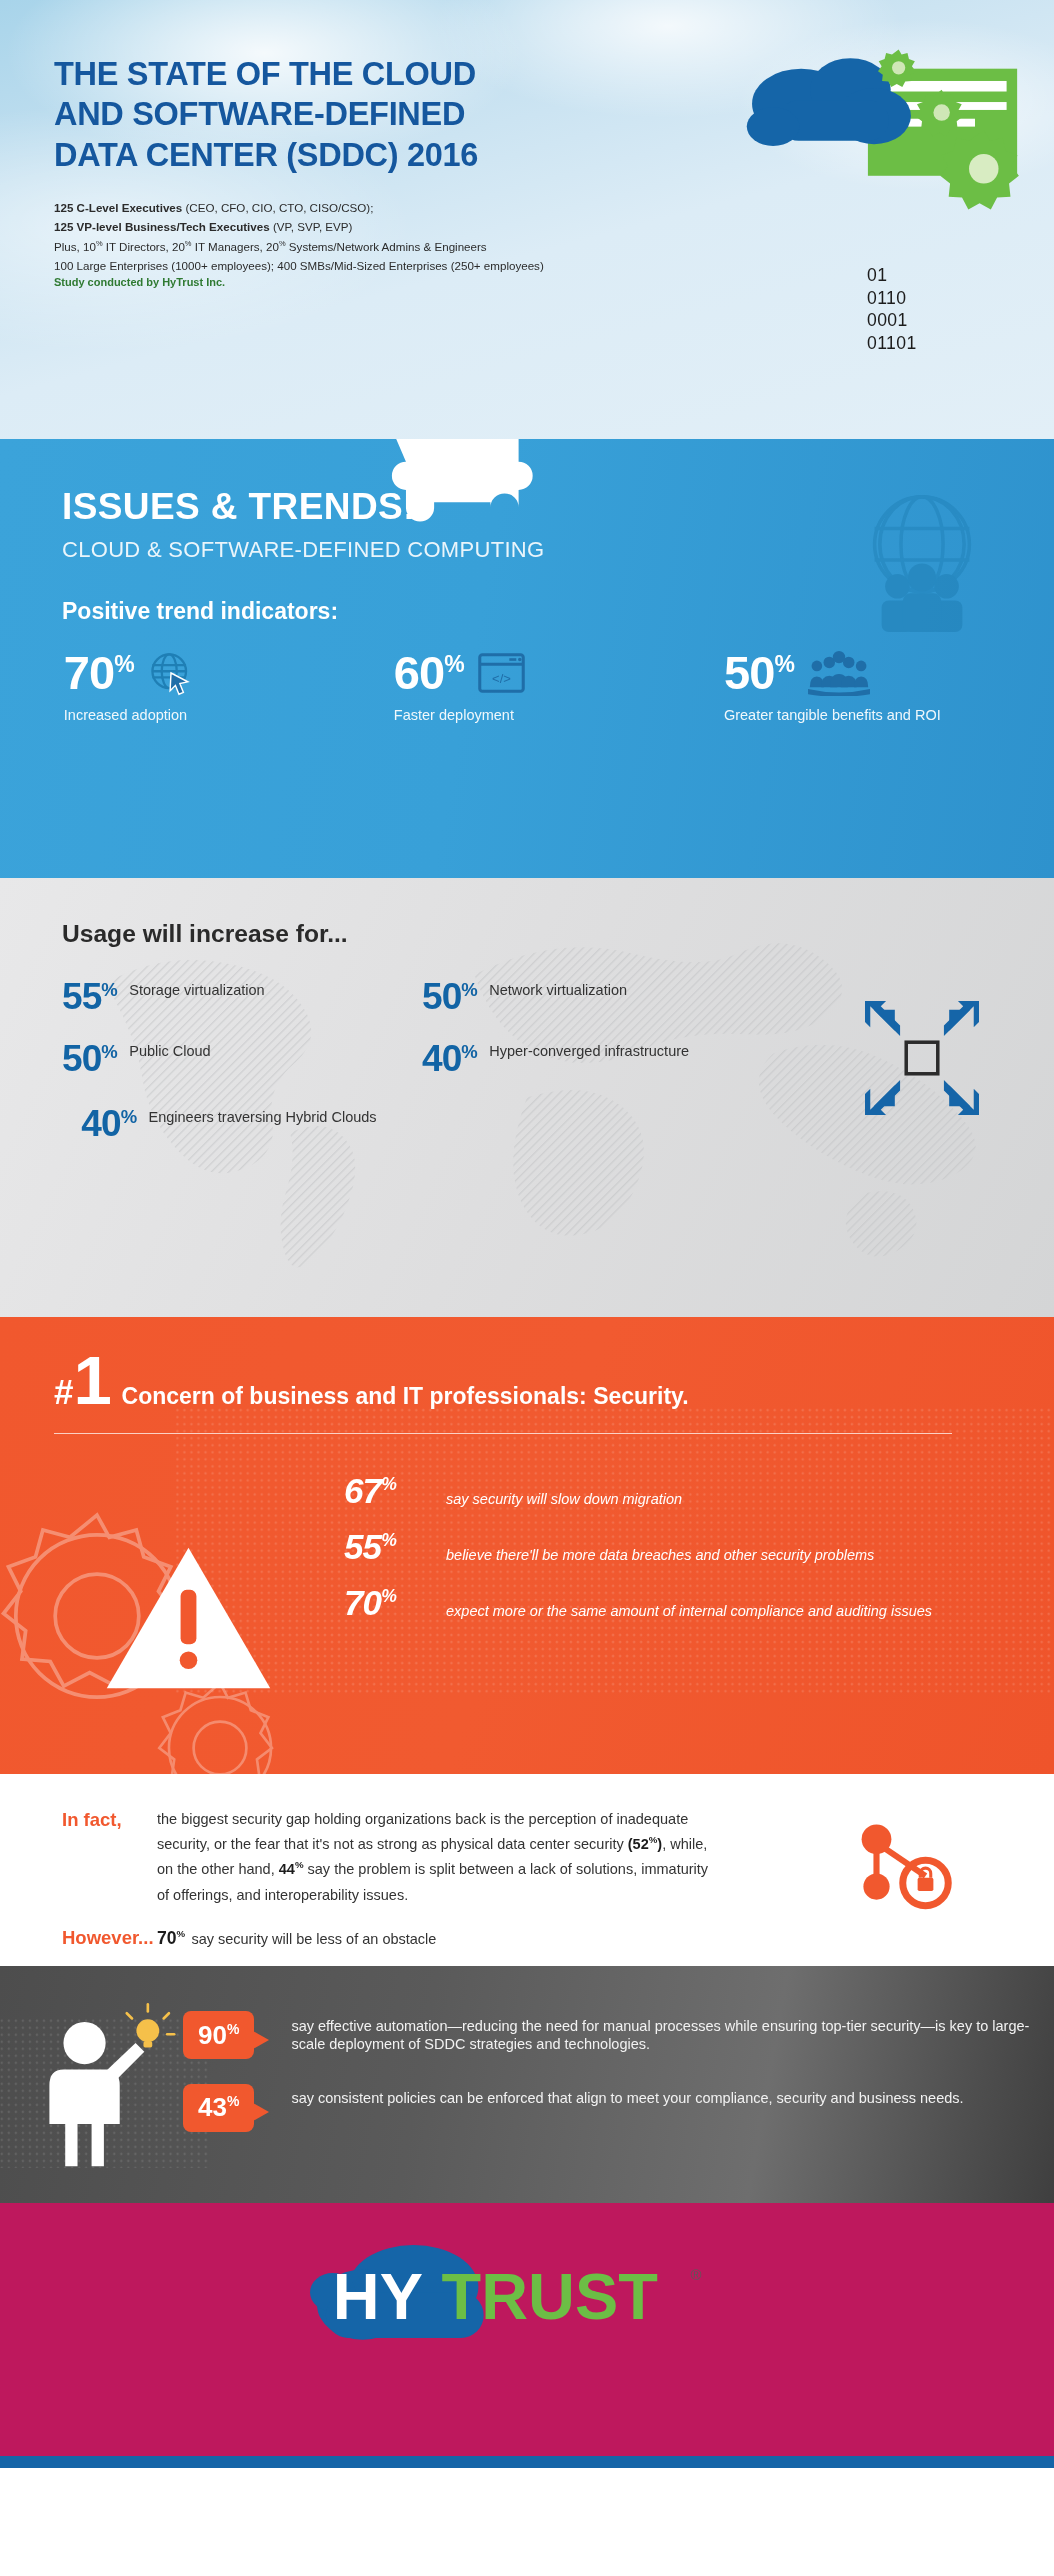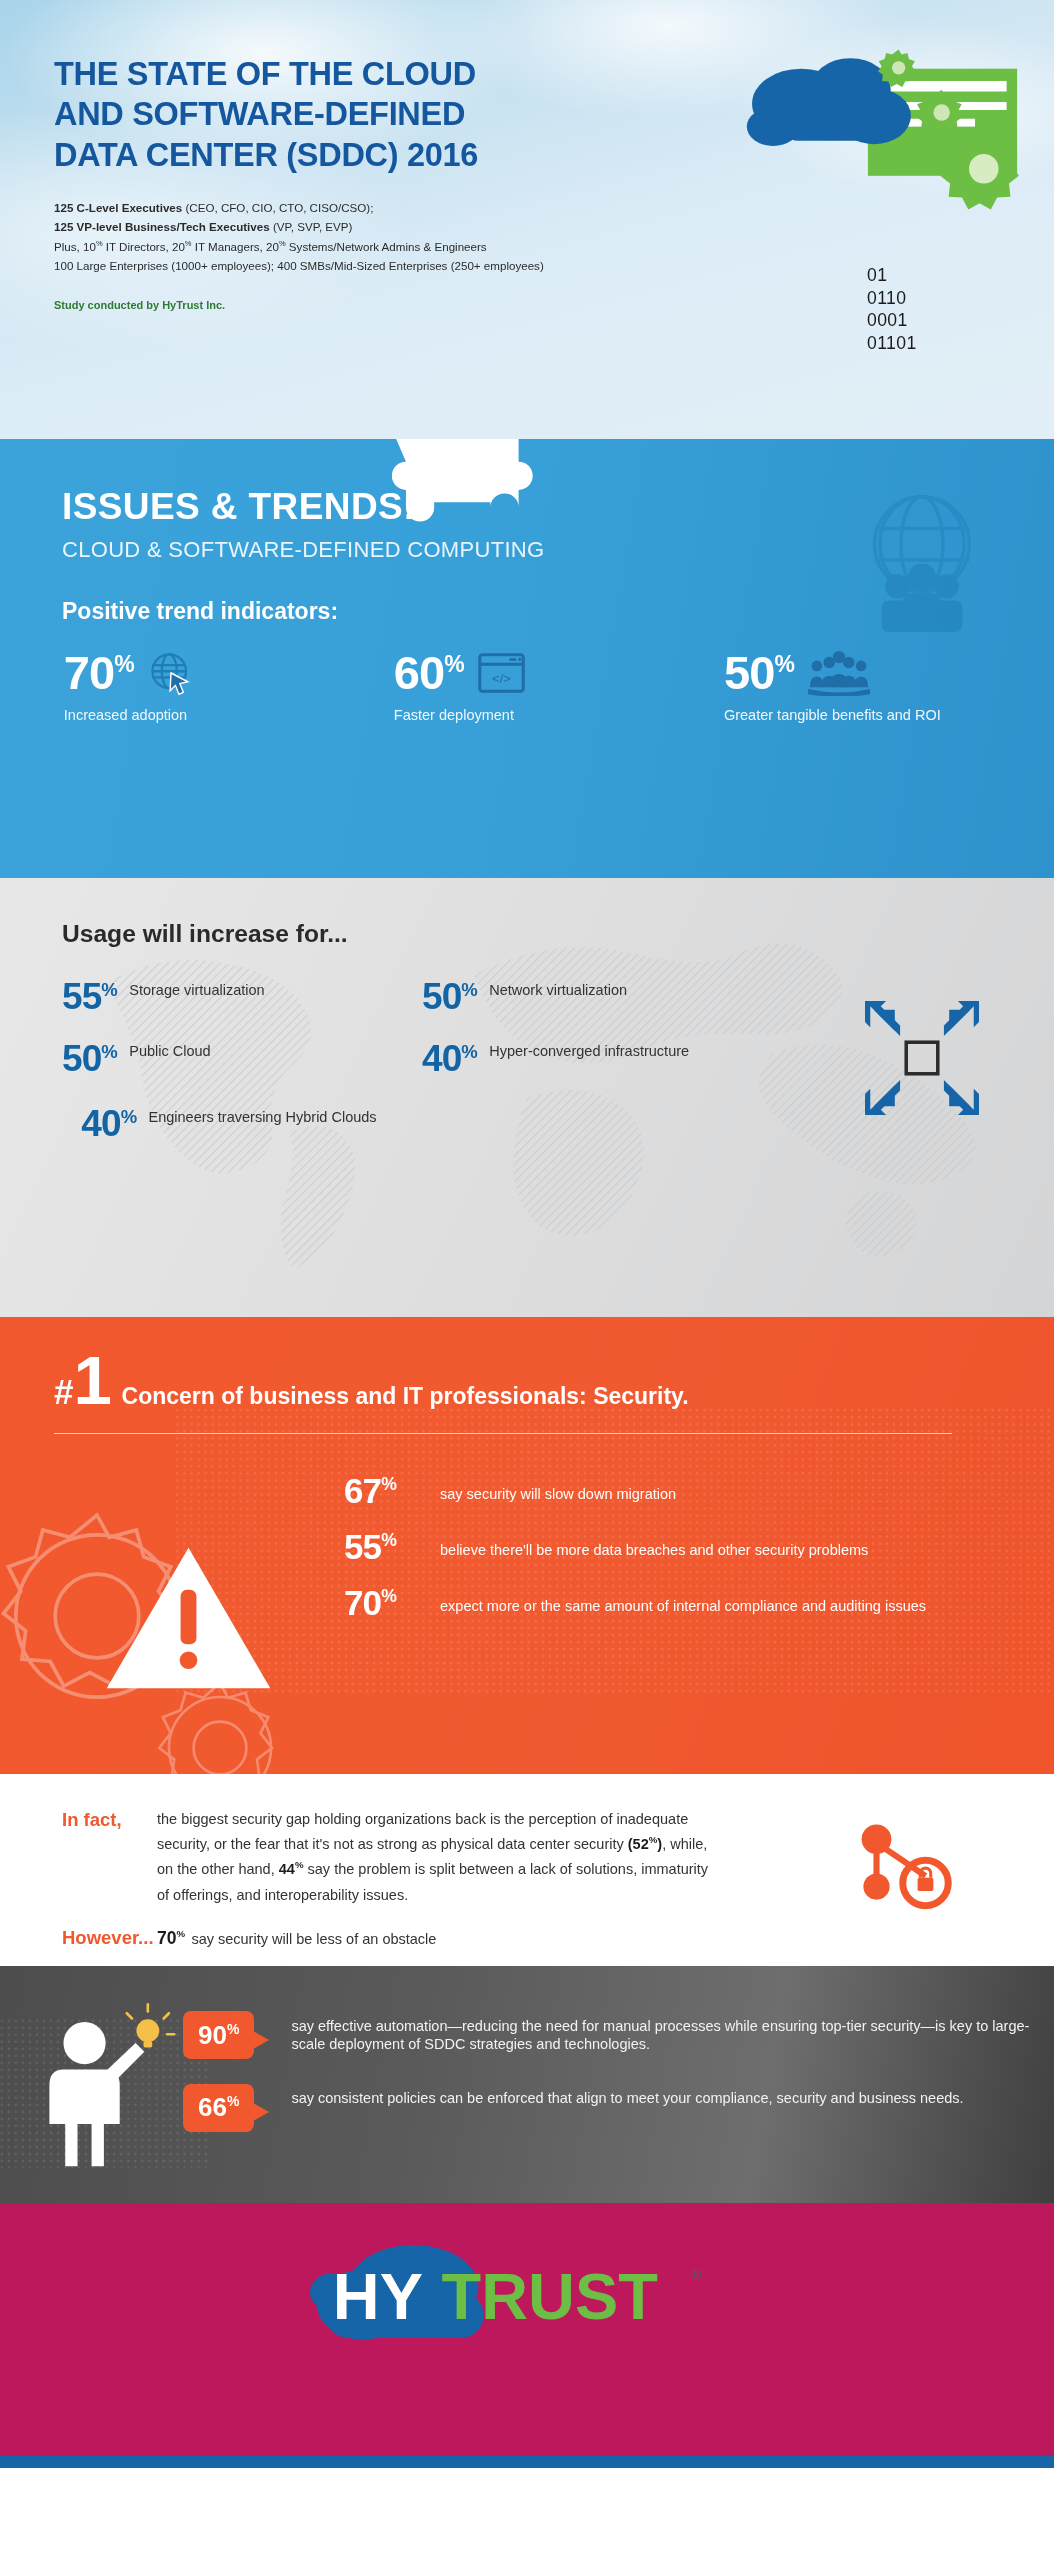--- a/index.html
+++ b/index.html
@@ -38,7 +38,7 @@
   .h-stats { margin-top: 23px; color: #2b2b2b; font-size: 11.6px; line-height: 1.68; }
   .h-stats .b { font-weight: bold; }
   .h-stats sup { font-size: 7.5px; vertical-align: super; }
-  .h-credit { margin-top: 23px; color: #2f7a32; font-size: 11px; font-weight: bold; }
+  .h-credit { color: #2f7a32; font-size: 11px; font-weight: bold; }
 
   
   .hdr-art { position: absolute; right: 0; top: 35px; width: 316px; height: 264px; z-index: 2; }

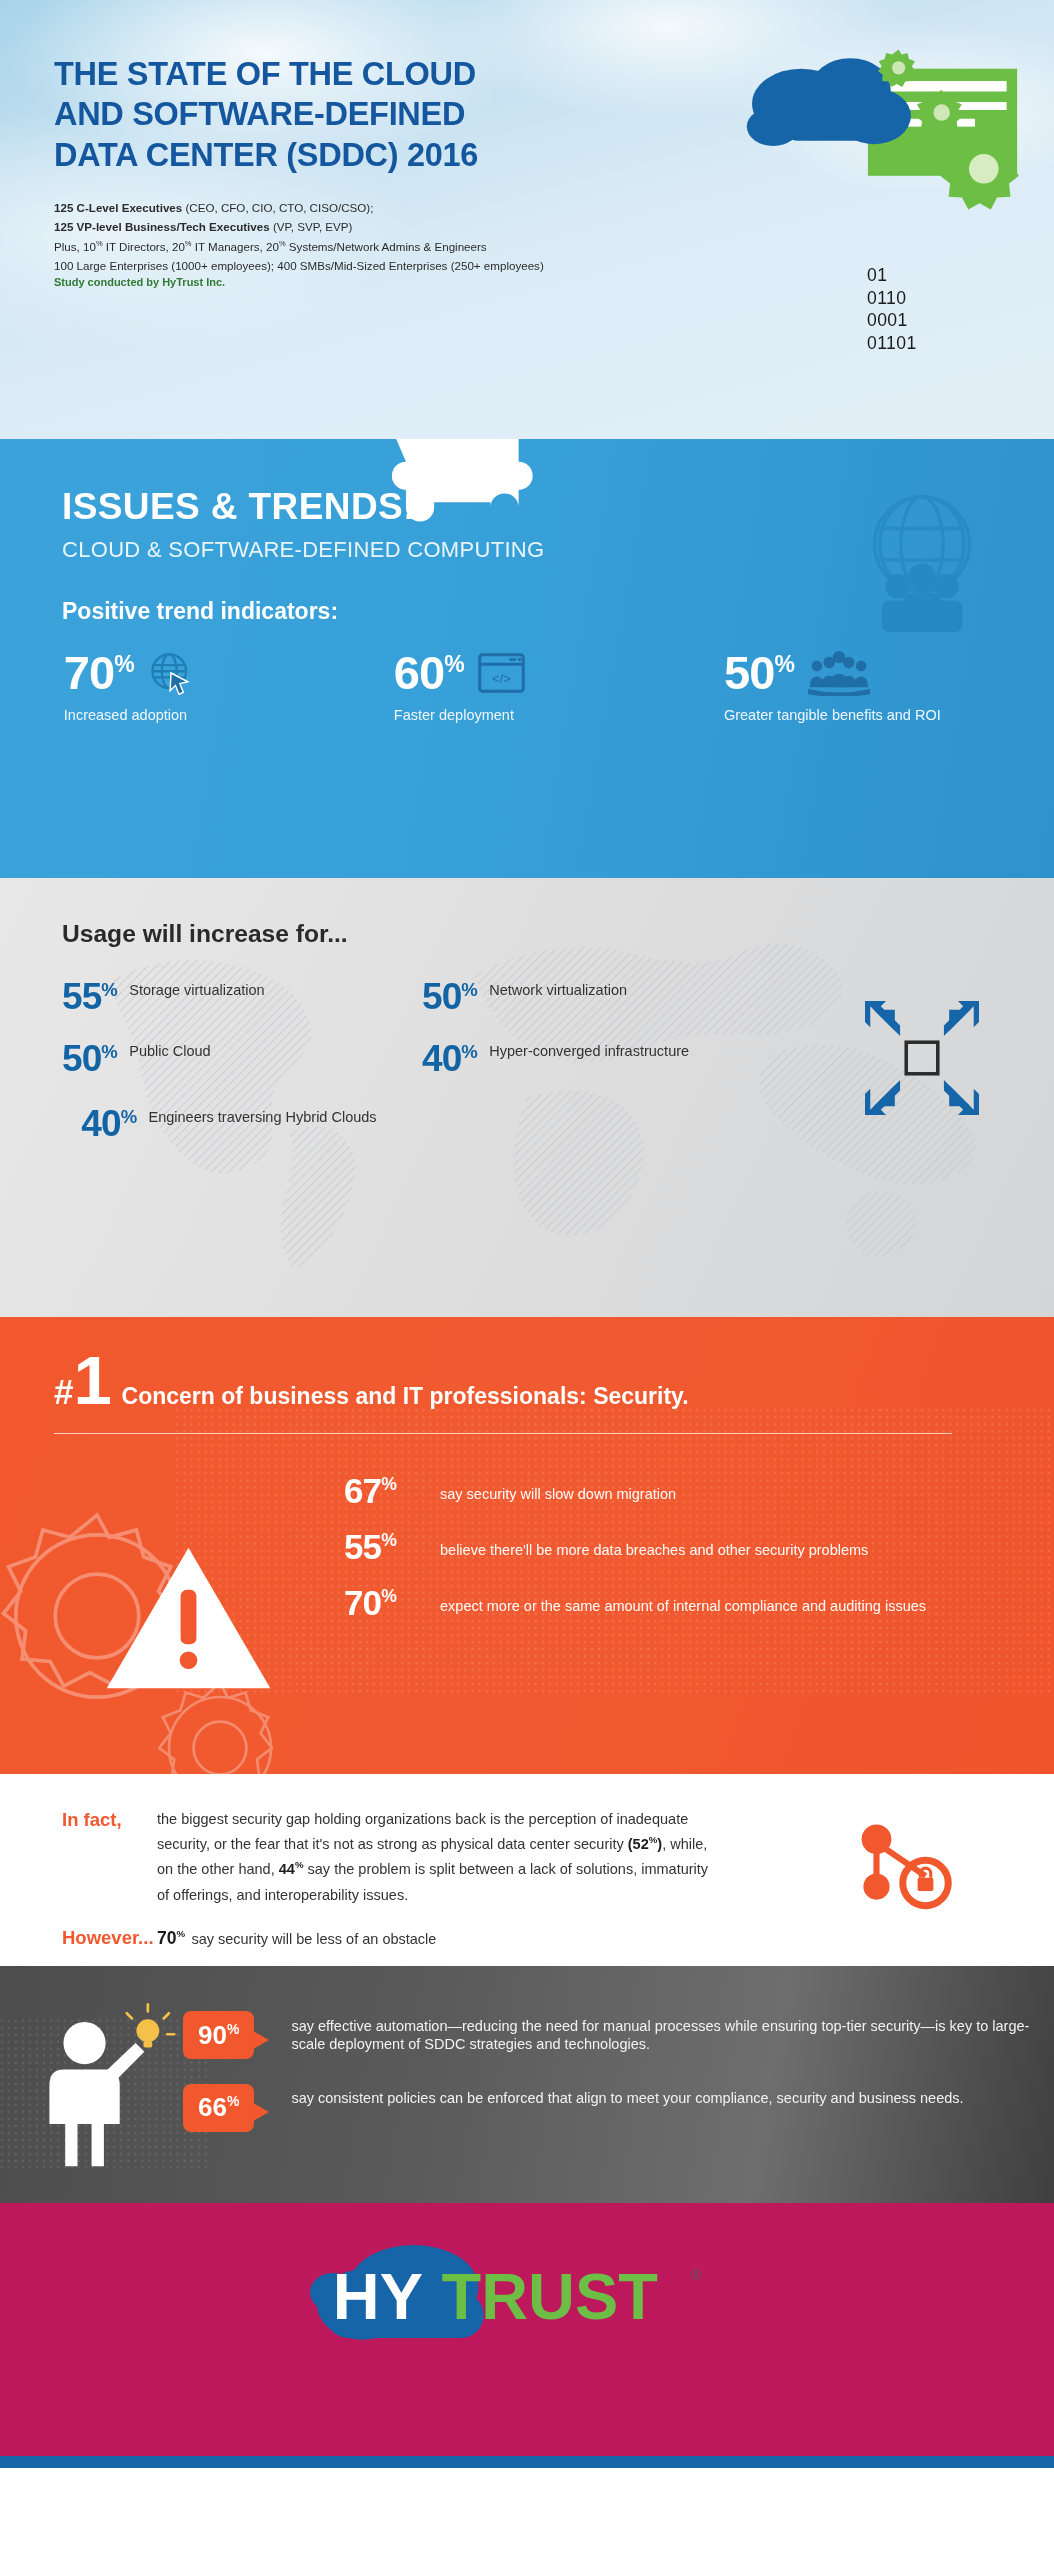--- a/index.html
+++ b/index.html
@@ -116,7 +116,7 @@
   .o-rule { height: 1.3px; background: rgba(255,255,255,.72); width: 898px; margin: 23px 0 0 0; }
 
   .o-stats { margin-top: 39px; margin-left: 290px; }
-  .o-stat { display: flex; align-items: flex-start; gap: 13px; margin-bottom: 21px; }
+  .o-stat { display: flex; align-items: flex-end; gap: 19px; margin-bottom: 21px; font-style: italic; }
   .o-pct {
     color: #ffffff; font-size: 35px; font-weight: bold; line-height: 1;
     letter-spacing: -0.9px; white-space: nowrap; min-width: 83px;

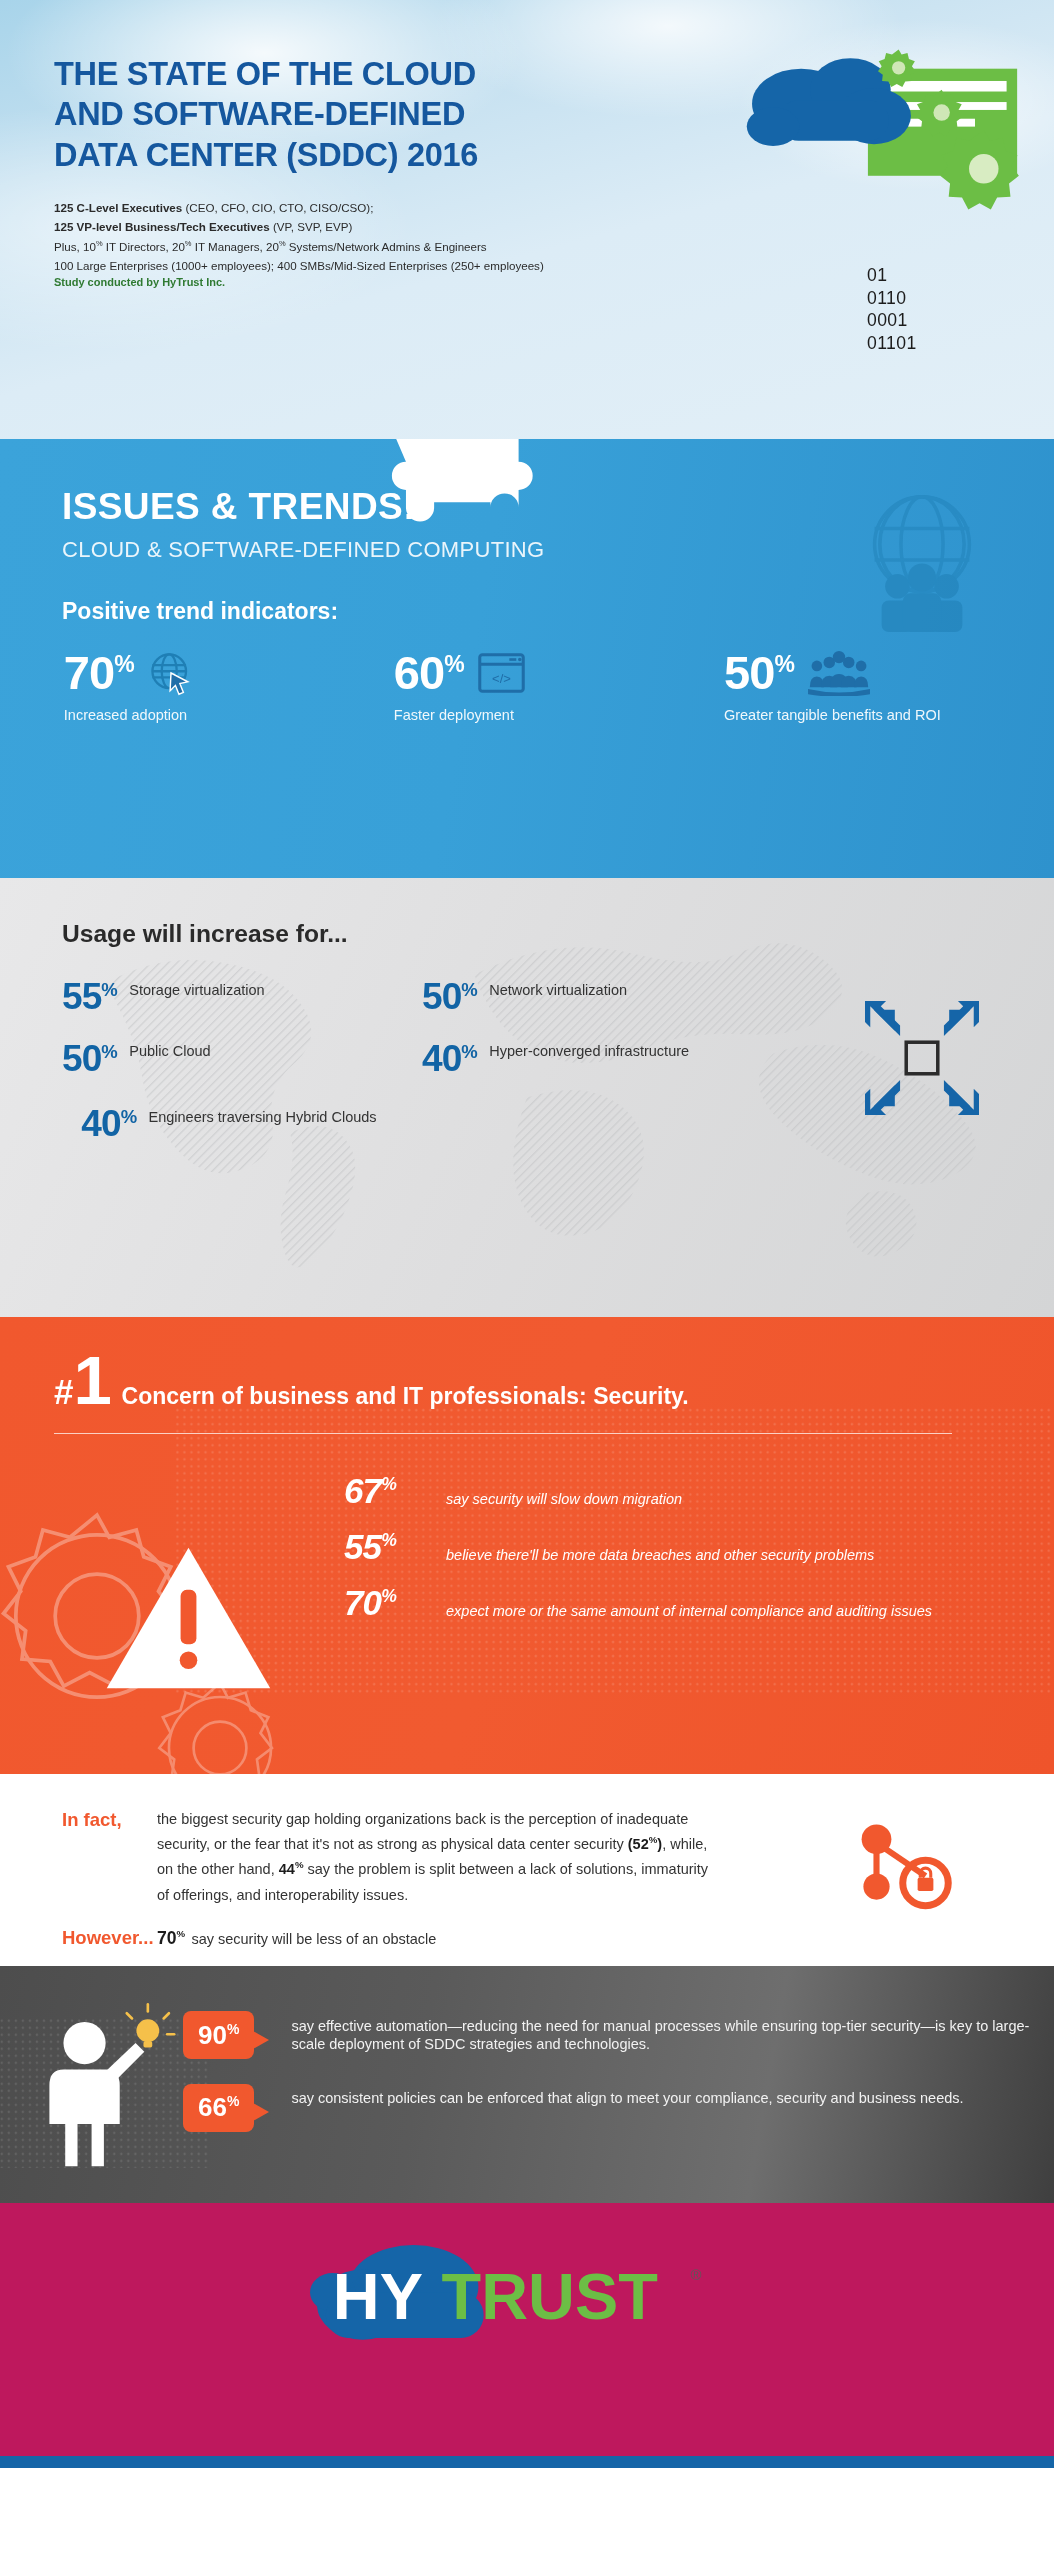--- a/index.html
+++ b/index.html
@@ -517,7 +517,7 @@
         </div>
         <div class="bubble-row">
           <div class="bubble">
-            <span>66</span><sup>%</sup>
+            <span>43</span><sup>%</sup>
           </div>
           <div class="bubble-text">say consistent policies can be enforced that align to meet your compliance, security and business needs.</div>
         </div>

